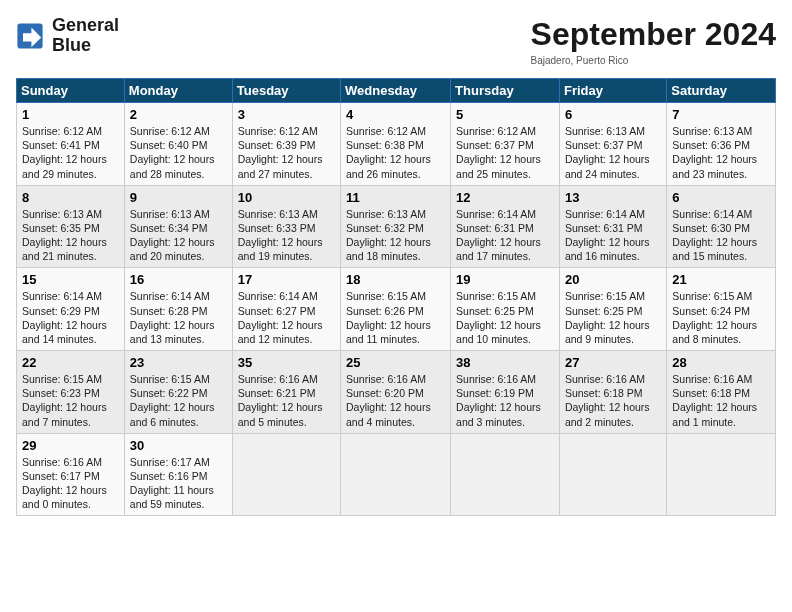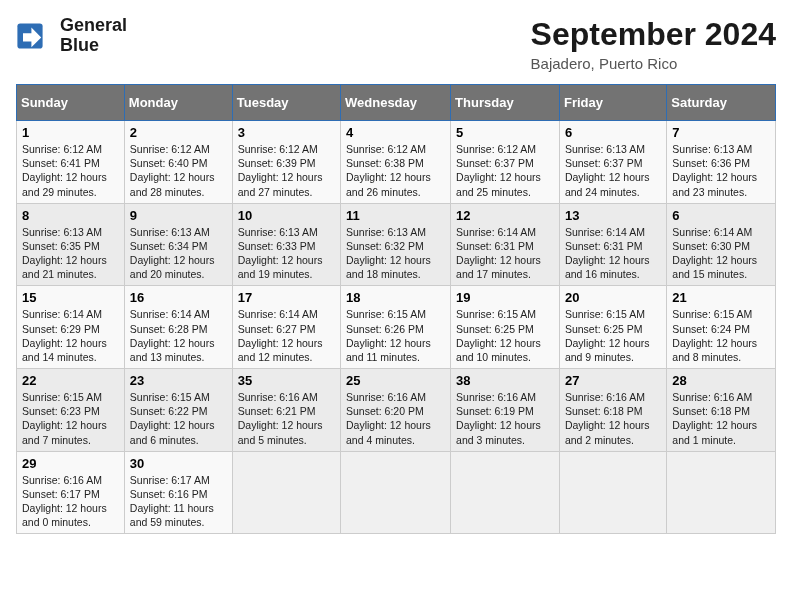--- a/index.html
+++ b/index.html
@@ -19,7 +19,7 @@
     .logo {
       display: flex;
       align-items: center;
-      gap: 16px;
+      gap: 8px;
     }
     .logo-text {
       font-size: 18px;

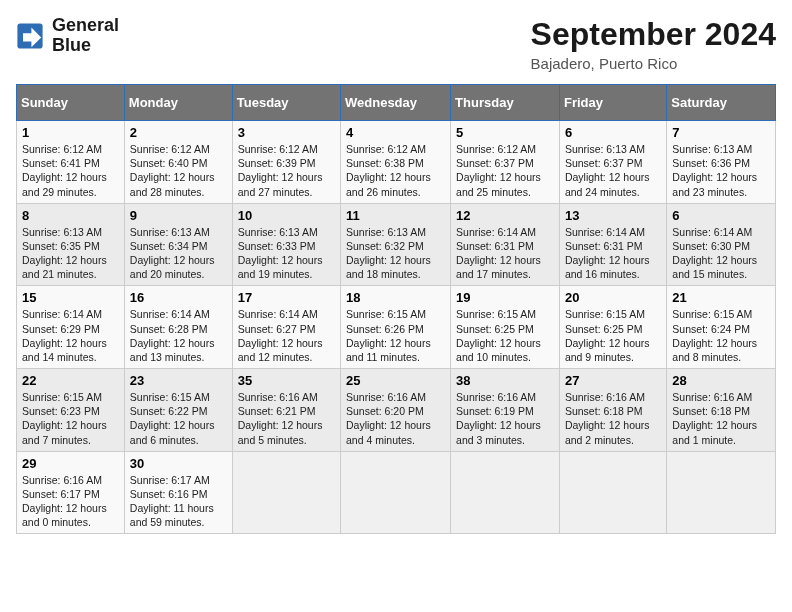--- a/index.html
+++ b/index.html
@@ -40,7 +40,7 @@
       color: #1a1a1a;
     }
     .location-title {
-      font-size: 15px;
+      font-size: 10px;
       color: #555;
       margin-top: 2px;
     }

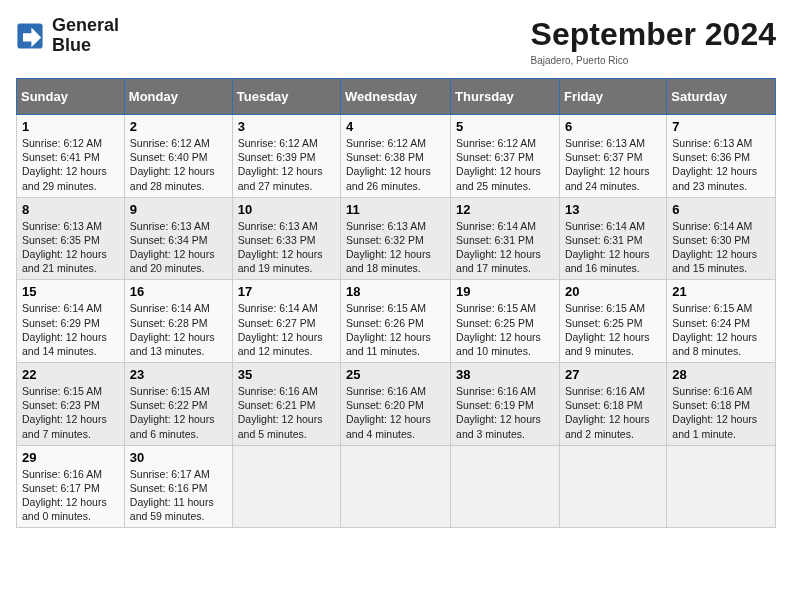--- a/index.html
+++ b/index.html
@@ -50,9 +50,9 @@
       font-size: 11px;
     }
     thead th {
-      background-color: #737373;
+      background-color: #0c4a6e;
       color: #fff;
-      padding: 10px 4px;
+      padding: 4px 4px;
       text-align: left;
       font-size: 13px;
       font-weight: bold;

